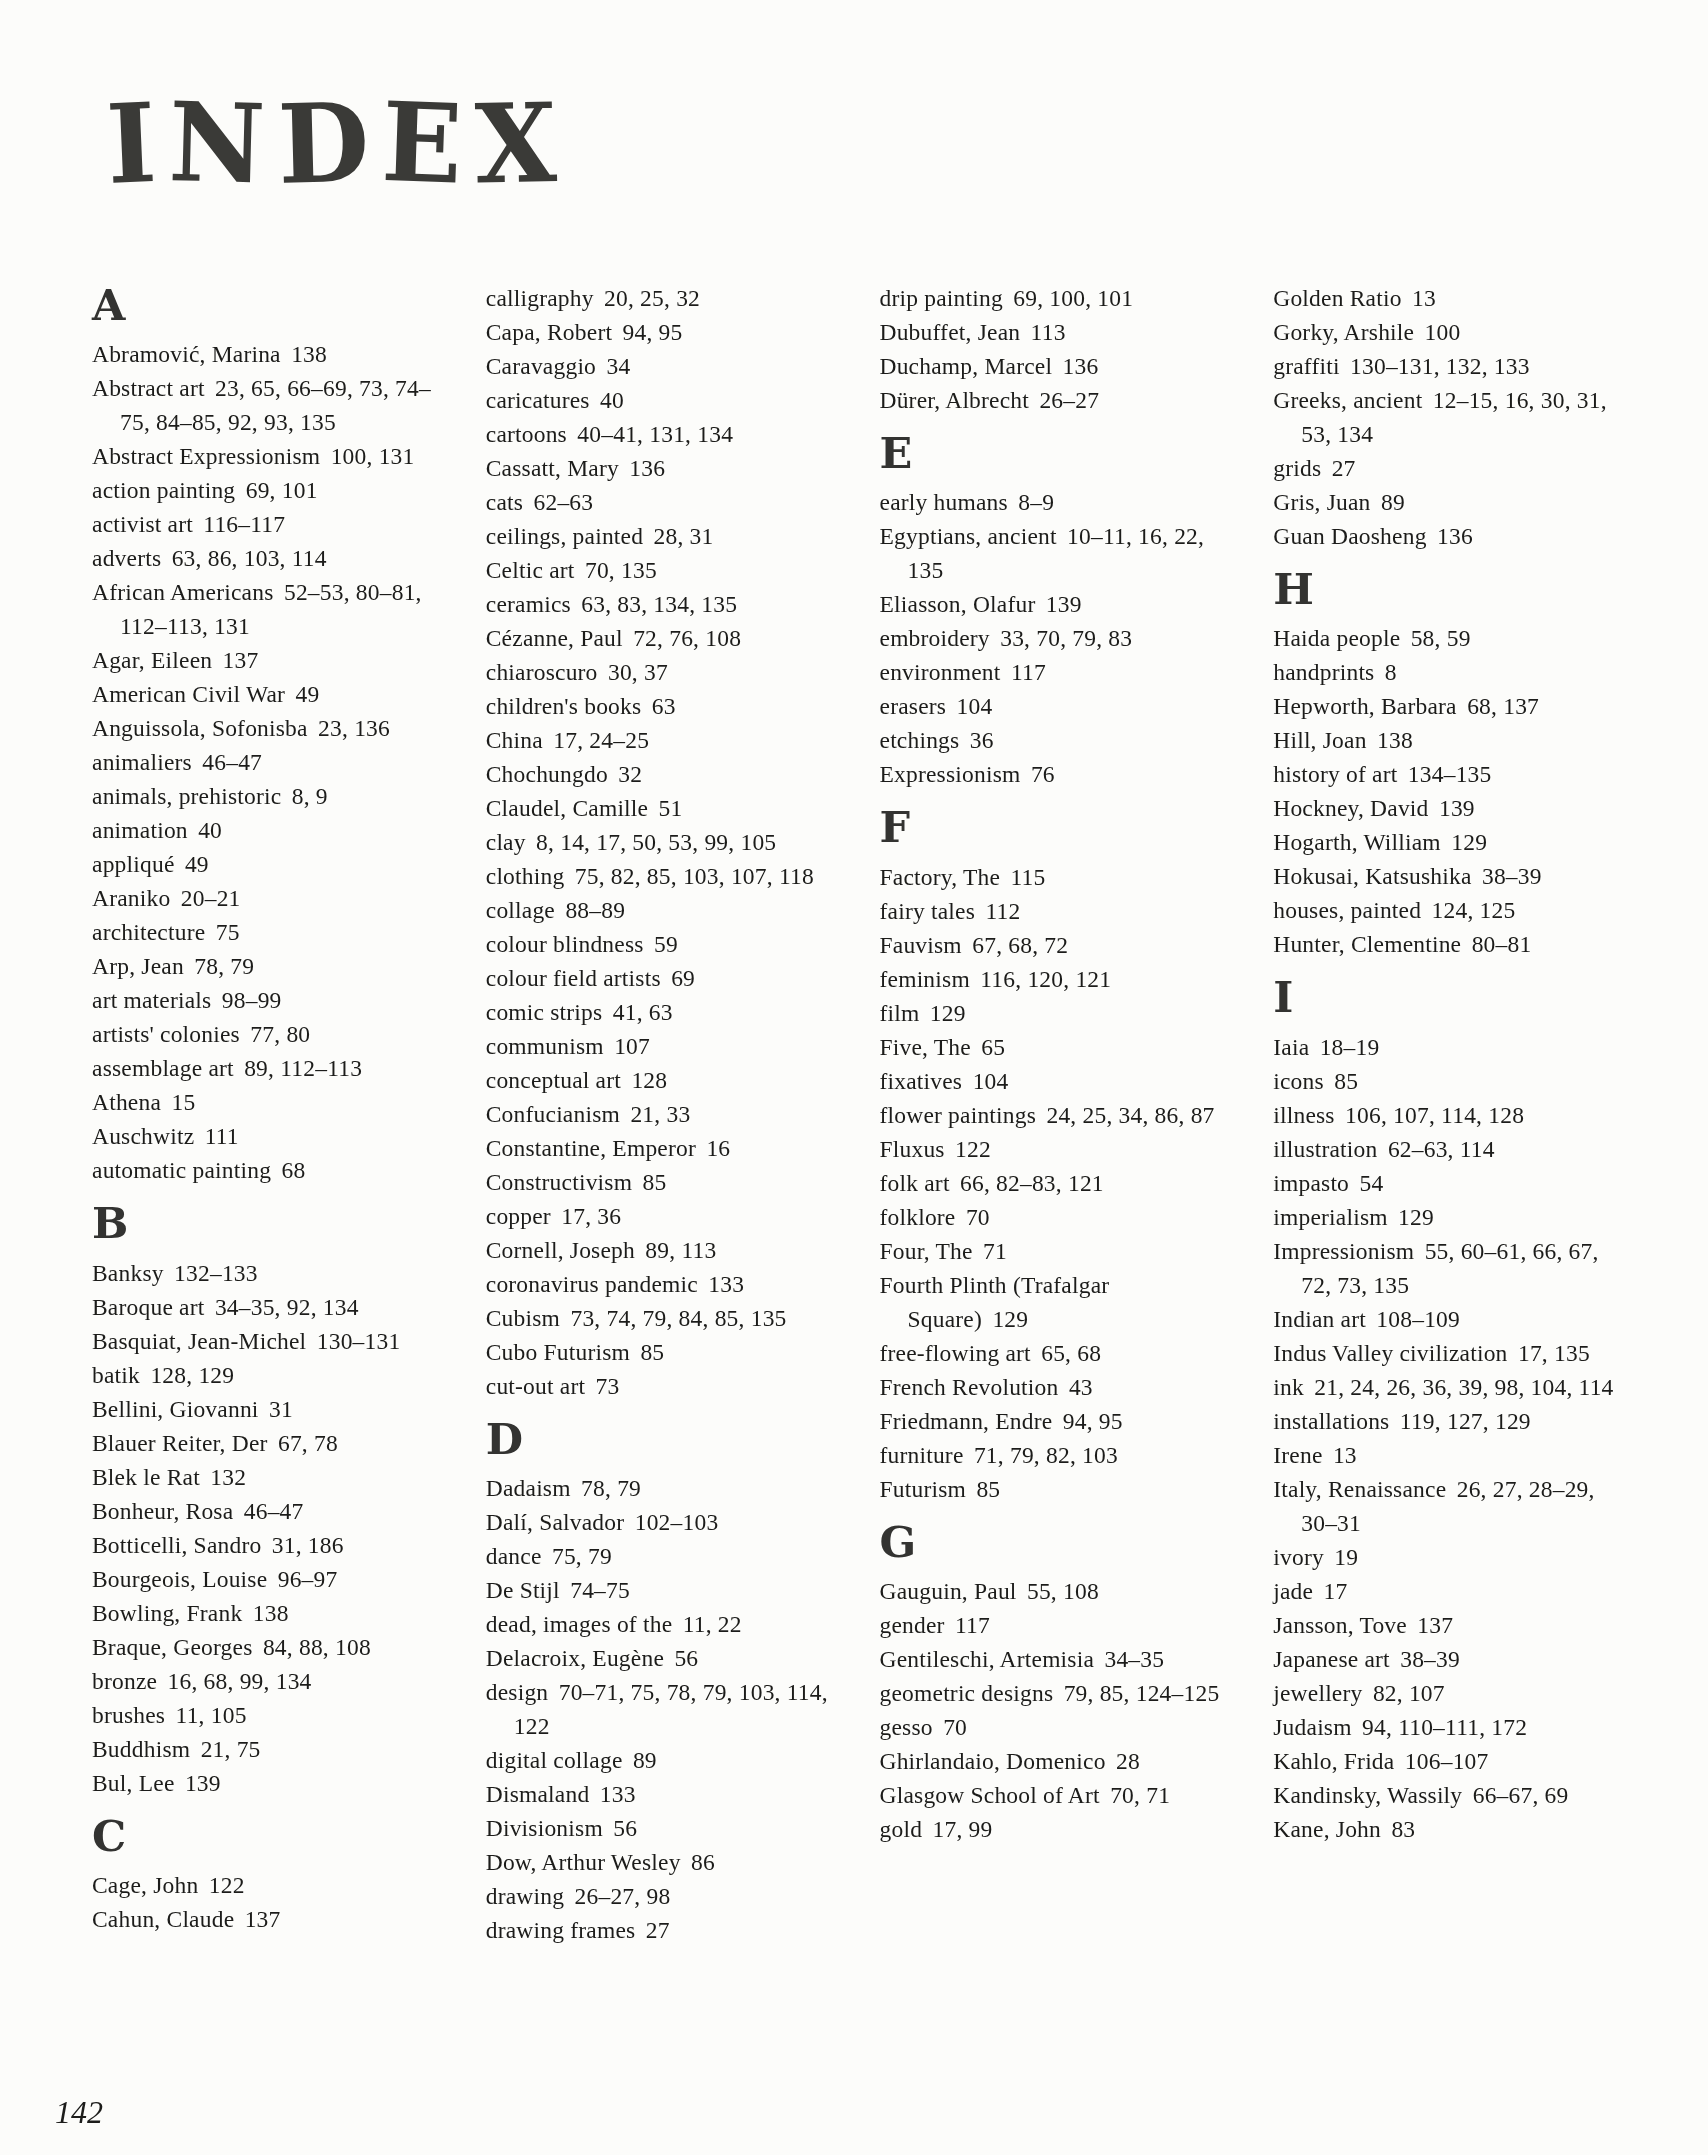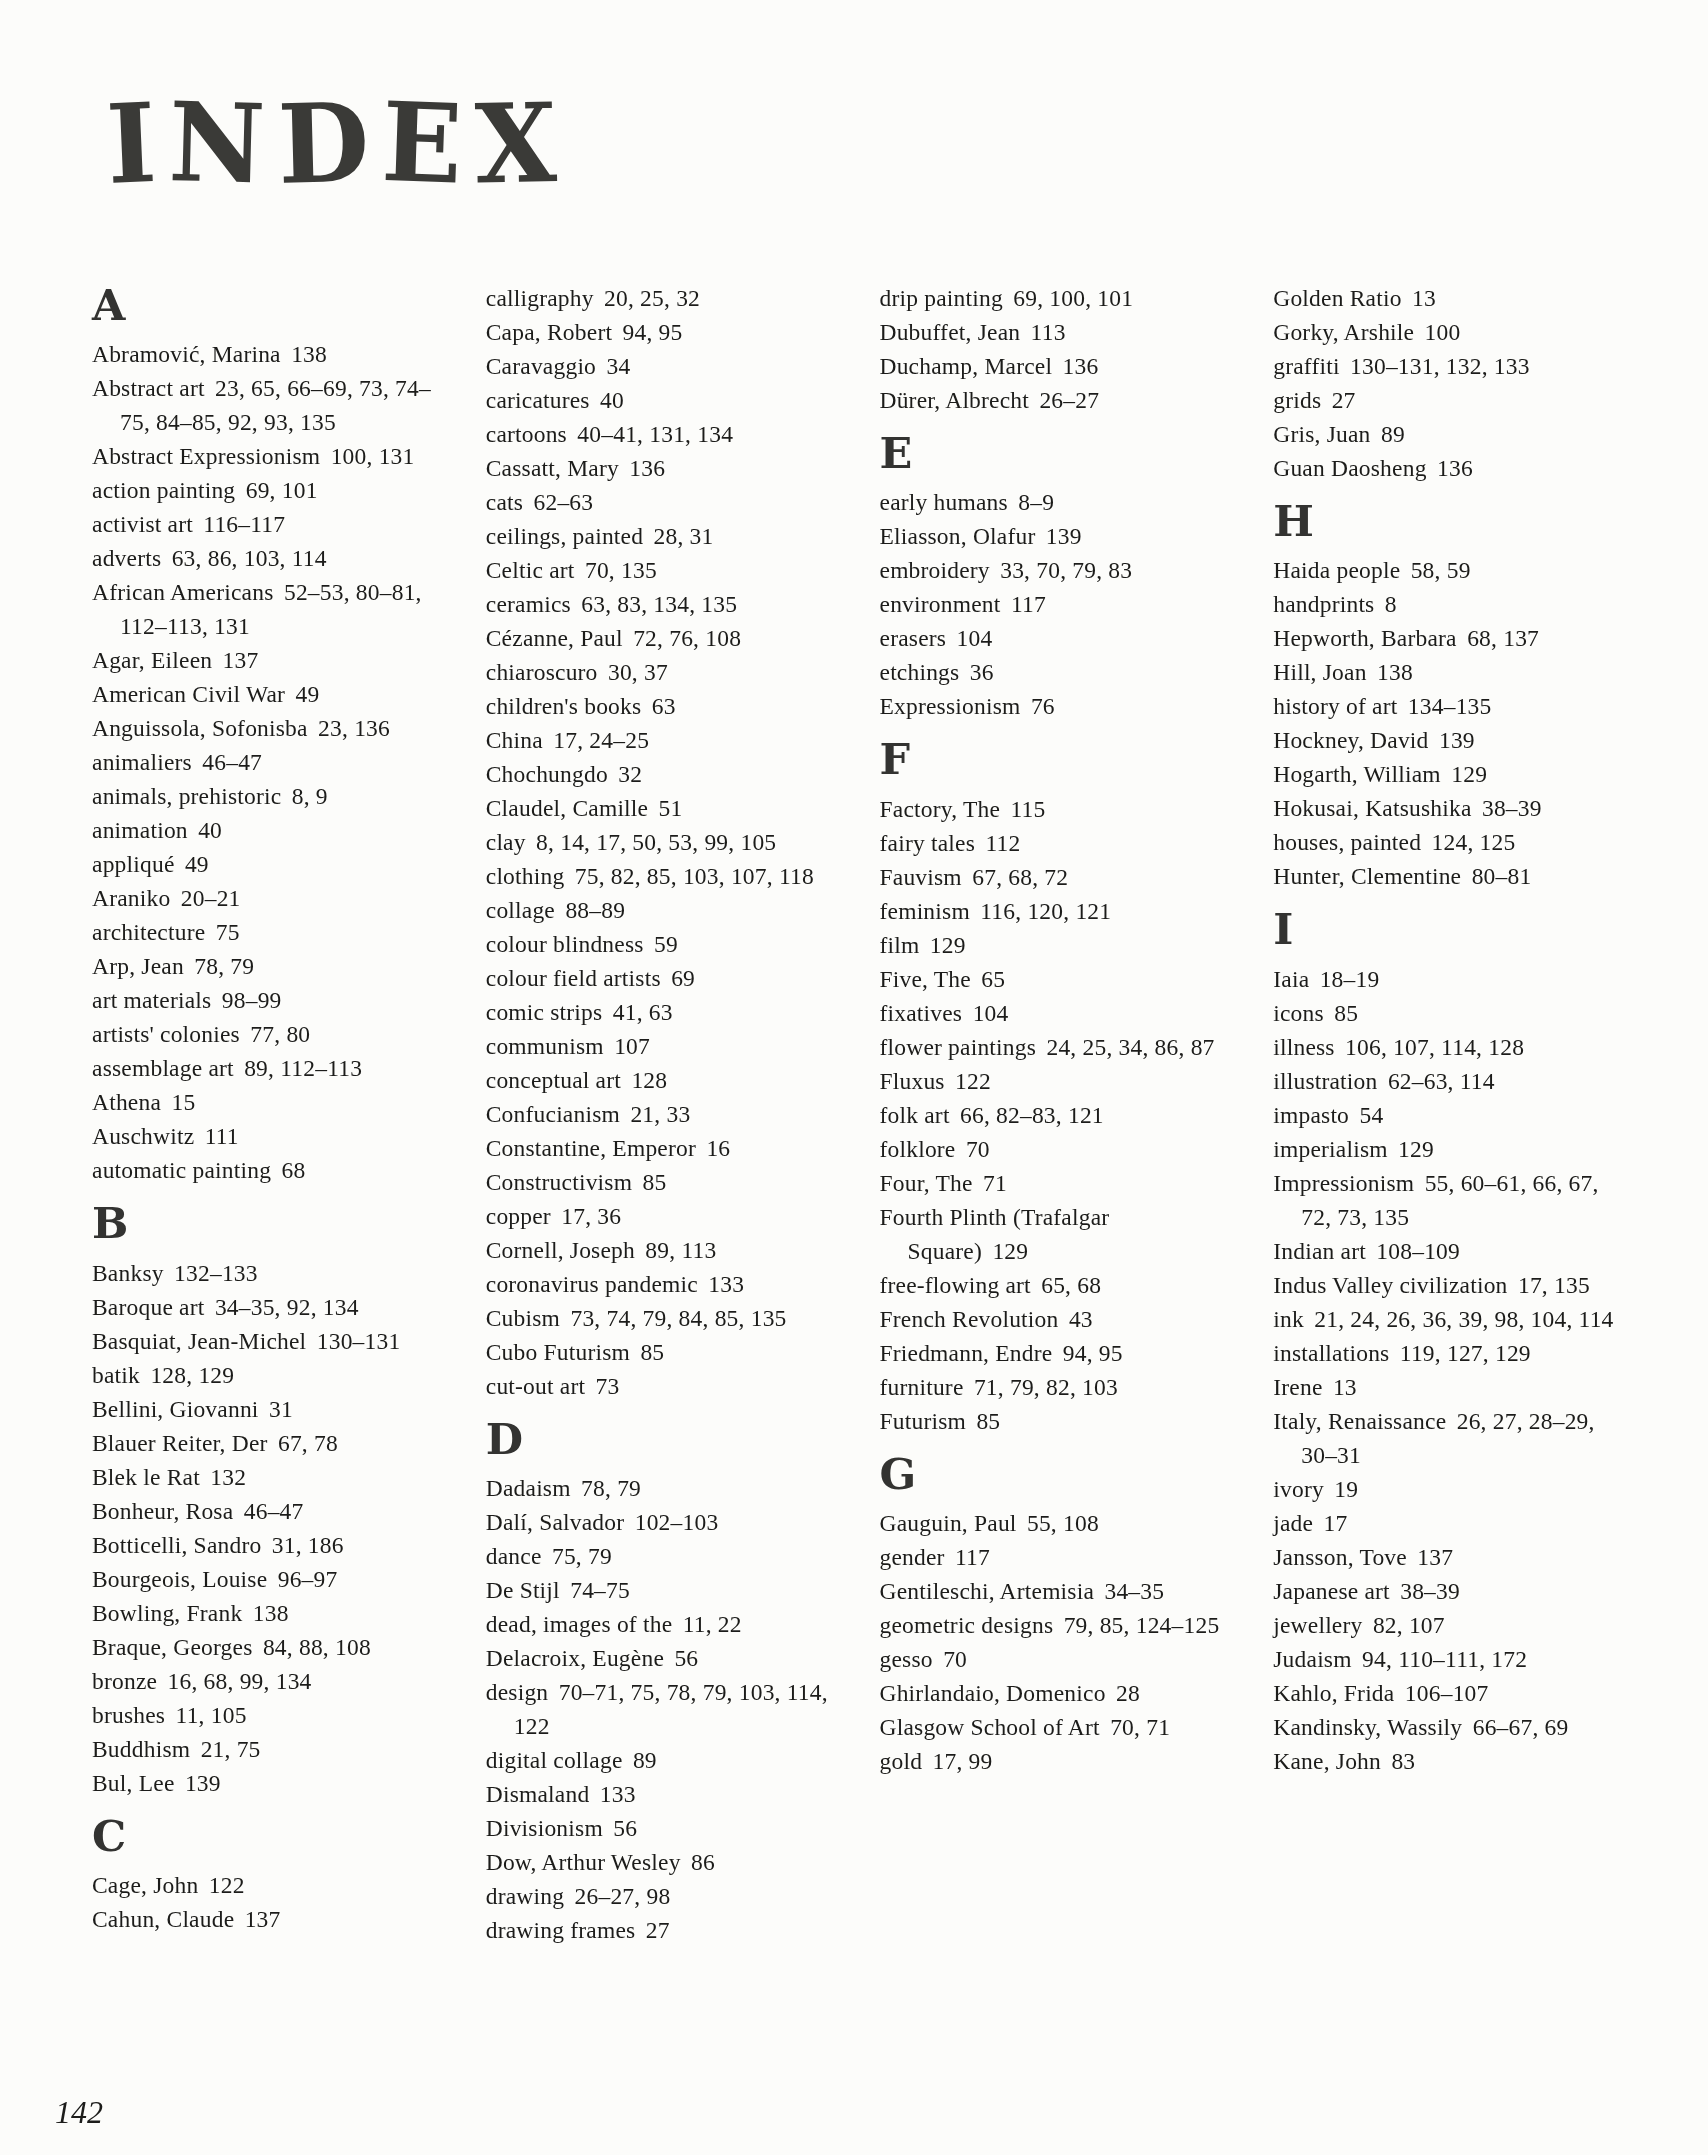--- a/index.html
+++ b/index.html
@@ -216,6 +216,7 @@
         <div class="entry"><span class="term">Golden Ratio</span><span class="pages">13</span></div>
         <div class="entry"><span class="term">Gorky, Arshile</span><span class="pages">100</span></div>
         <div class="entry"><span class="term">graffiti</span><span class="pages">130–131, 132, 133</span></div>
+        <div class="entry"><span class="term">Greeks, ancient</span><span class="pages">12–15, 16, 30, 31, 53, 134</span></div>
         <div class="entry"><span class="term">grids</span><span class="pages">27</span></div>
         <div class="entry"><span class="term">Gris, Juan</span><span class="pages">89</span></div>
         <div class="entry"><span class="term">Guan Daosheng</span><span class="pages">136</span></div>

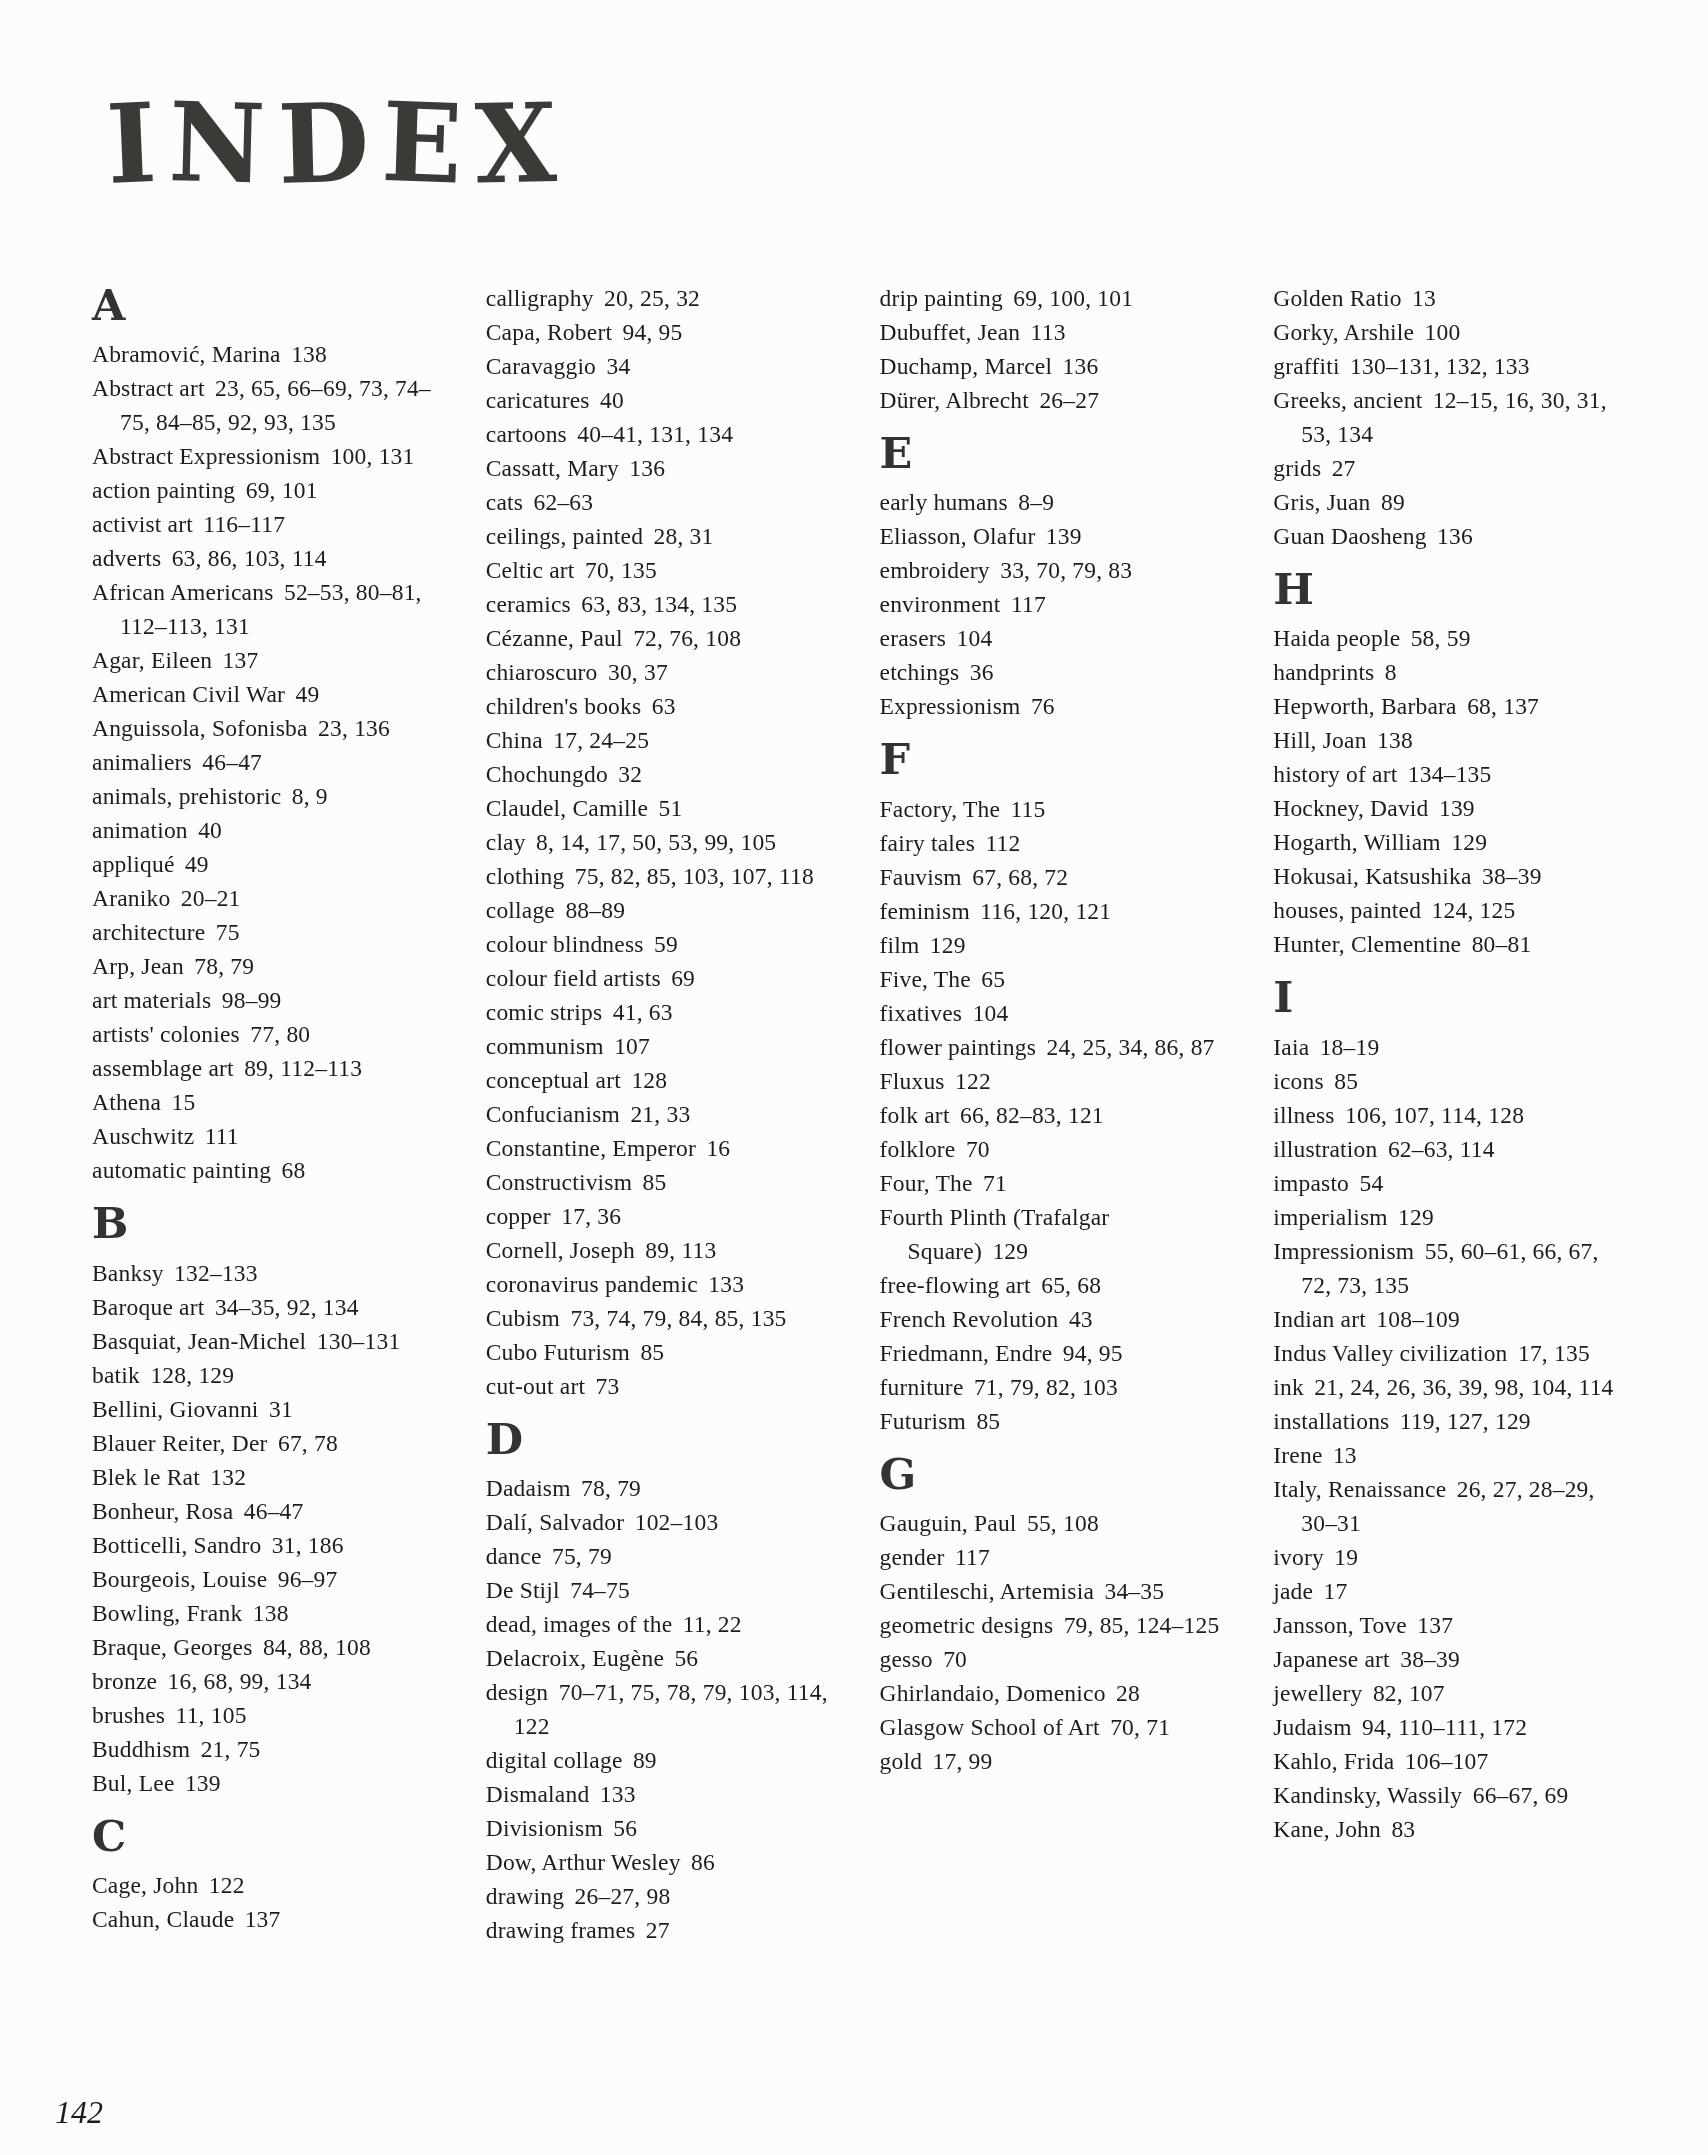--- a/index.html
+++ b/index.html
@@ -177,6 +177,7 @@
         <div class="entry"><span class="term">Dürer, Albrecht</span><span class="pages">26–27</span></div>
         <div class="letter-heading">E</div>
         <div class="entry"><span class="term">early humans</span><span class="pages">8–9</span></div>
+        <div class="entry"><span class="term">Egyptians, ancient</span><span class="pages">10–11, 16, 22, 135</span></div>
         <div class="entry"><span class="term">Eliasson, Olafur</span><span class="pages">139</span></div>
         <div class="entry"><span class="term">embroidery</span><span class="pages">33, 70, 79, 83</span></div>
         <div class="entry"><span class="term">environment</span><span class="pages">117</span></div>

